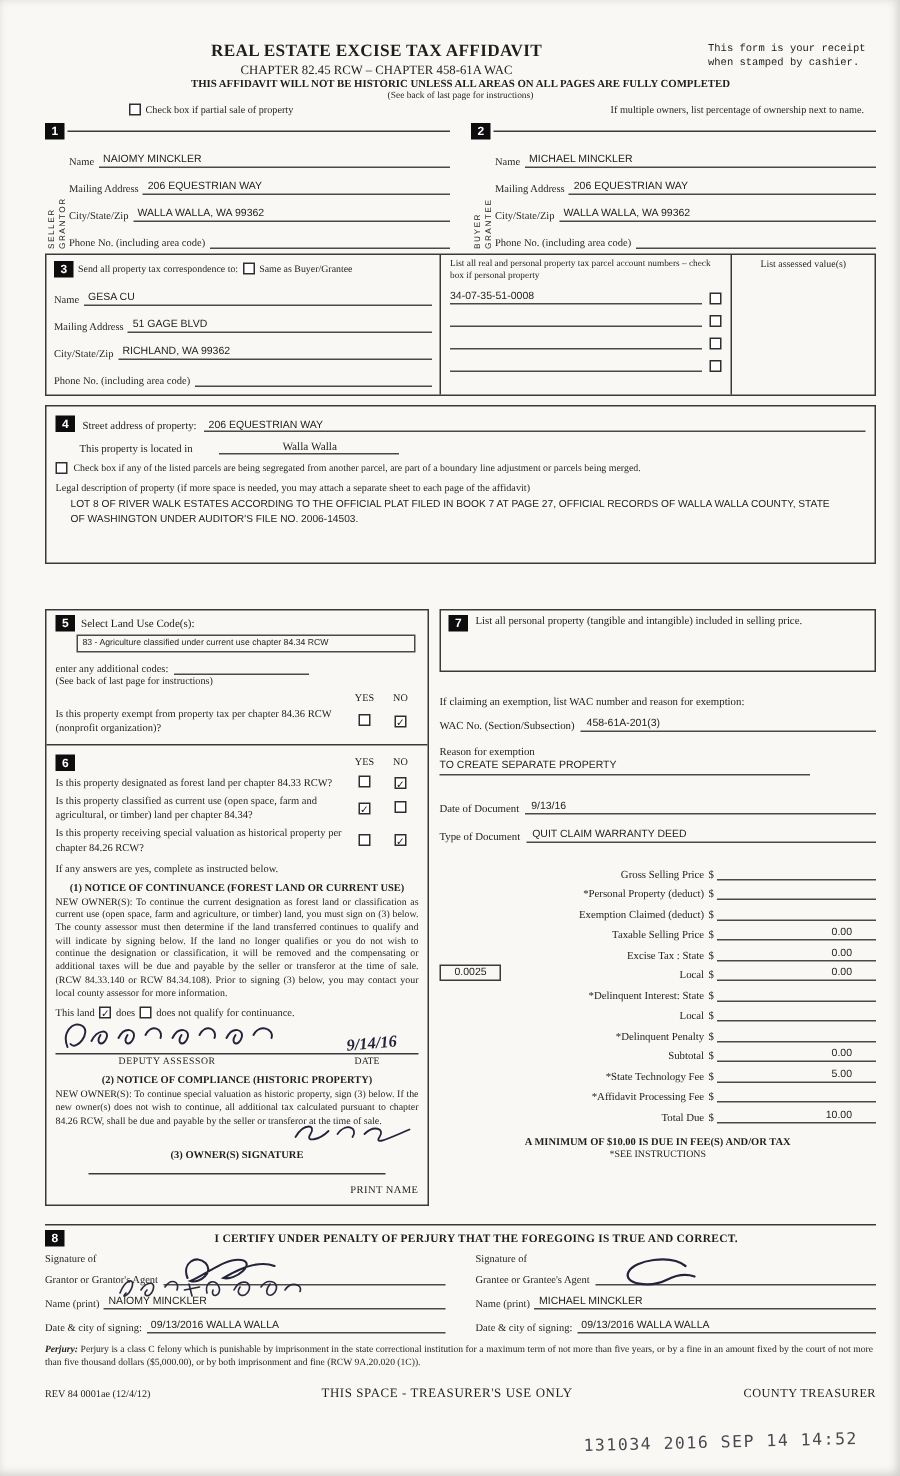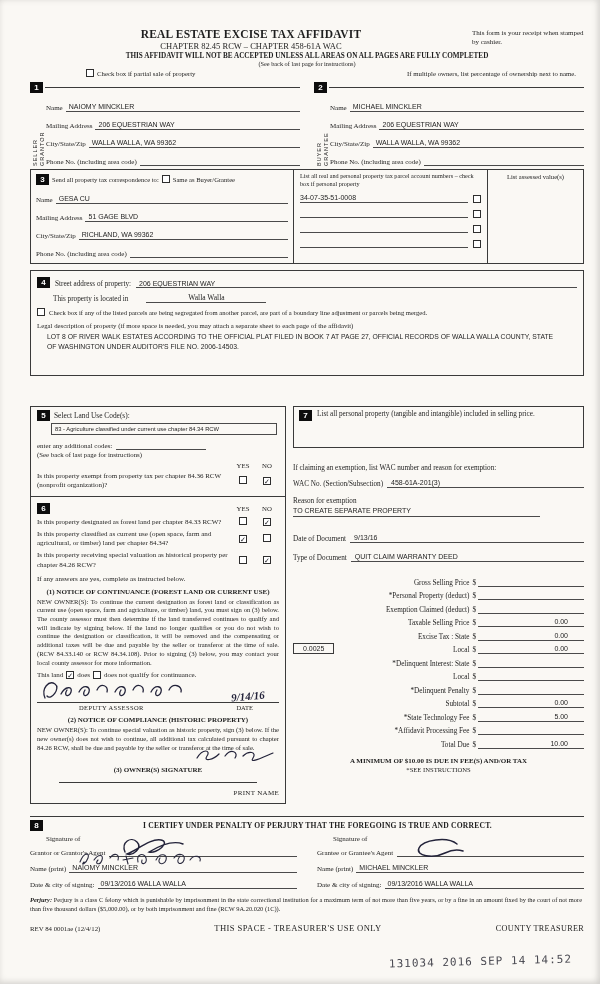--- a/index.html
+++ b/index.html
@@ -27,7 +27,7 @@
   .hdr-center { flex:1; text-align:center; padding-top:2px; }
   .title { font-weight:bold; font-size:11.5px; letter-spacing:.2px; }
   .subtitle { font-size:8.5px; margin-top:1px; }
-  .hdr-right { width:112px; font-size:7px; line-height:1.3; padding-top:3px; }
+  .hdr-right { width:112px; font-size:7px; line-height:1.3; padding-top:3px;font-family:Liberation Mono, monospace; }
   .warn { text-align:center; font-weight:bold; font-size:7.2px; margin-top:1px; }
   .seeback { text-align:center; font-size:6.3px; }
   .checkline { display:flex; align-items:center; font-size:6.8px; margin:2px 0 4px; }

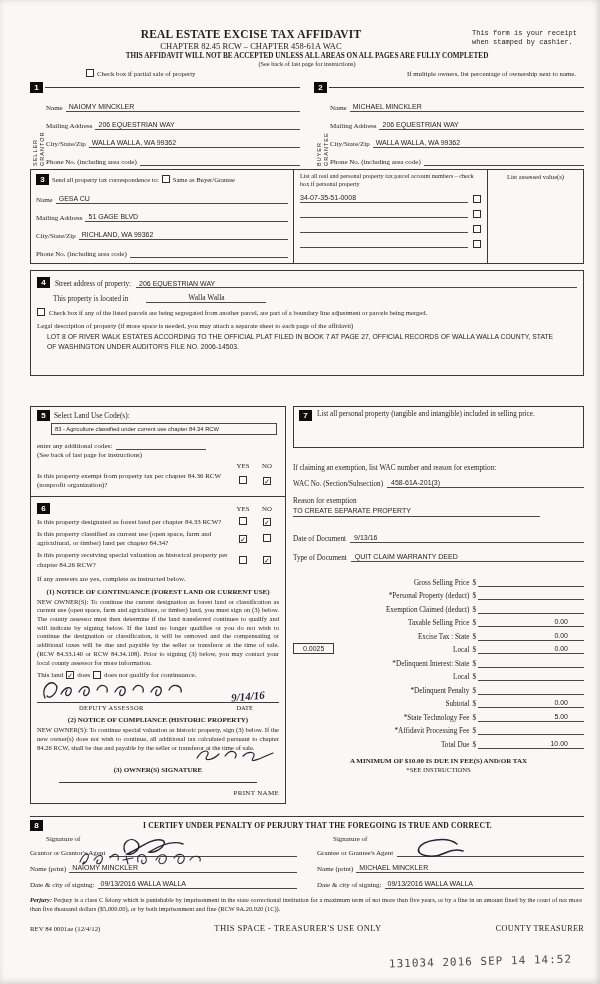--- a/index.html
+++ b/index.html
@@ -162,7 +162,7 @@
     </div>
     <div class="hdr-right">This form is your receipt when stamped by cashier.</div>
   </div>
-  <div class="warn">THIS AFFIDAVIT WILL NOT BE ACCEPTED UNLESS ALL AREAS ON ALL PAGES ARE FULLY COMPLETED</div>
+  <div class="warn">THIS AFFIDAVIT WILL NOT BE HISTORIC UNLESS ALL AREAS ON ALL PAGES ARE FULLY COMPLETED</div>
   <div class="seeback">(See back of last page for instructions)</div>
   <div class="checkline">
     <span class="cl-left">

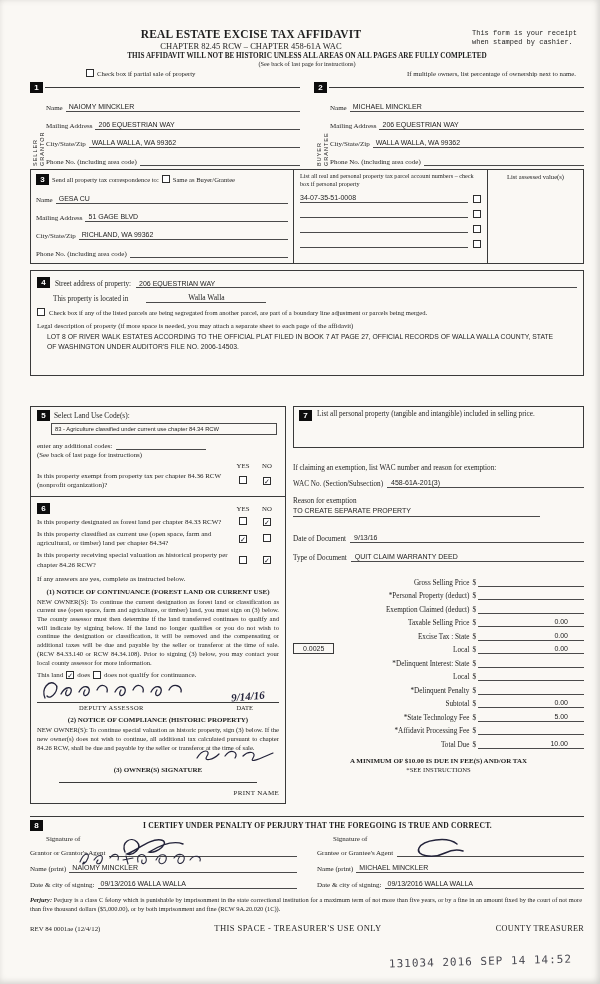--- a/index.html
+++ b/index.html
@@ -129,7 +129,7 @@
   .certify { flex:1; text-align:center; font-weight:bold; font-size:7.6px; letter-spacing:.2px; }
   .sig-cols { display:flex; gap:20px; margin-top:4px; }
   .sig-col { flex:1; }
-  .sig-l1 { font-size:7px;margin-left:16px; }
+  .sig-l1 { font-size:7px; }
   .sig-l2-row { display:flex; align-items:flex-end; }
   .sig-l2 { font-size:7px; white-space:nowrap; padding-right:4px; }
   .sig-pad { flex:1; border-bottom:1px solid #4a4a4a; height:14px; position:relative; }

